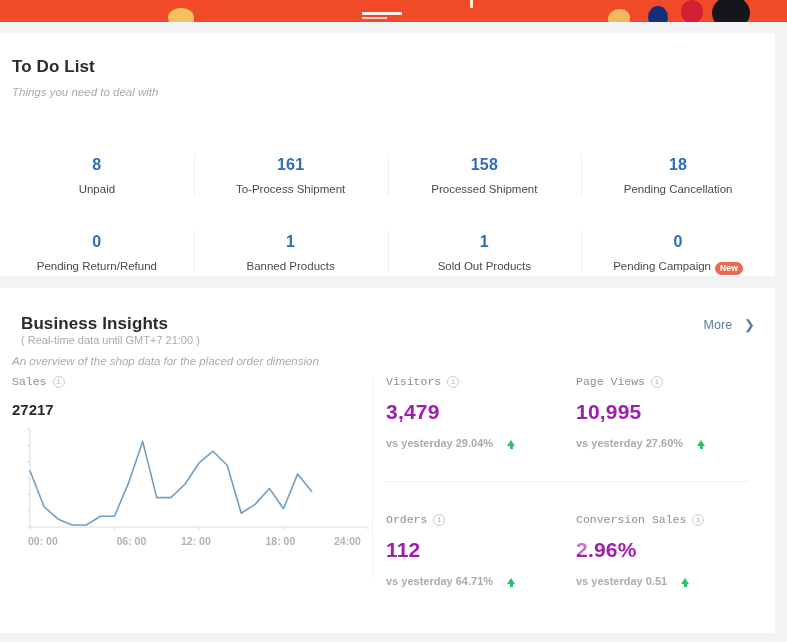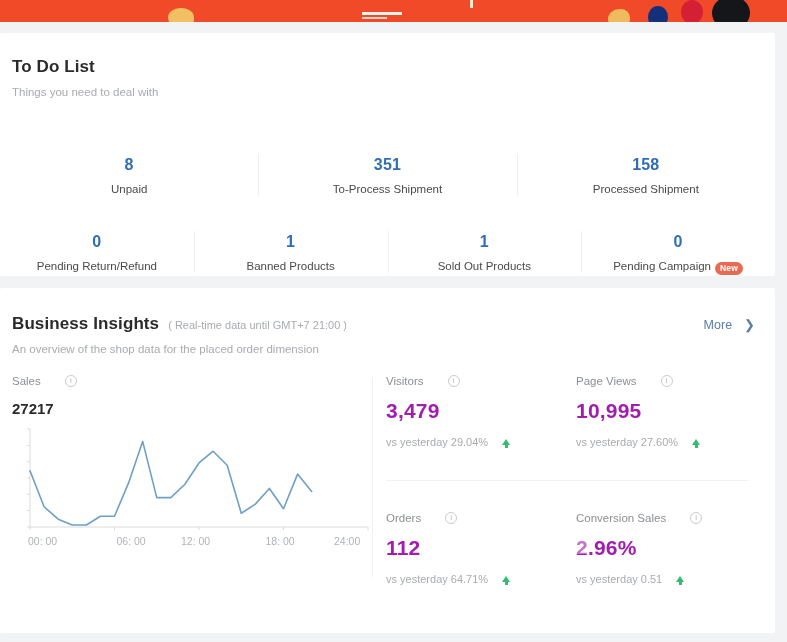--- a/index.html
+++ b/index.html
@@ -41,7 +41,7 @@
     font-size: 17px; font-weight: bold; color: #2b2b2b;
     letter-spacing: .1px;
   }
-  .card-sub { font-size: 11.5px; color: #a9abb0; margin-top: 9px; }
+  .card-sub { font-size: 11.5px; color: #a9abb0; margin-top: 9px; font-style: italic; }
 
   
   .todo-head { padding: 24px 0 0 12px; }

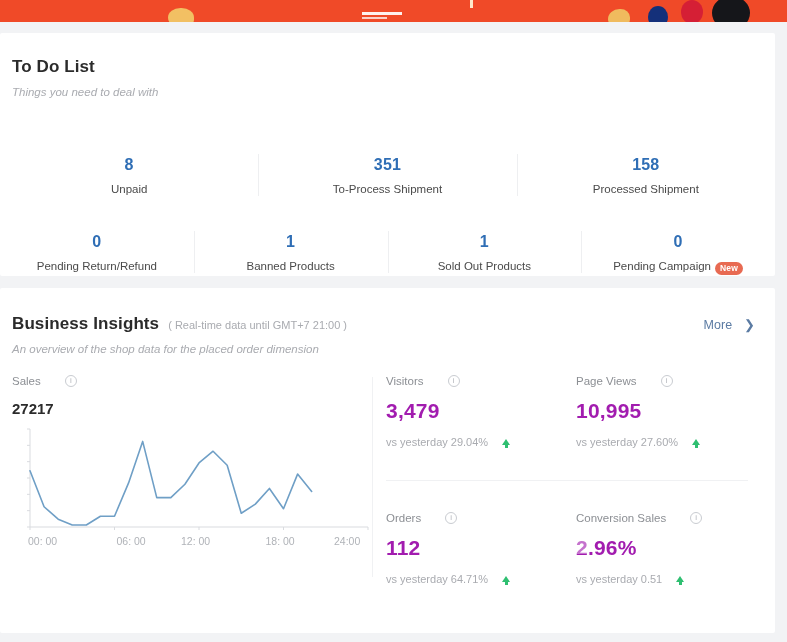--- a/index.html
+++ b/index.html
@@ -176,7 +176,7 @@
           <div class="todo-label">Unpaid</div>
         </div>
         <div class="todo-cell">
-          <div class="todo-num">351</div>
+          <div class="todo-num">161</div>
           <div class="todo-label">To-Process Shipment</div>
         </div>
         <div class="todo-cell">

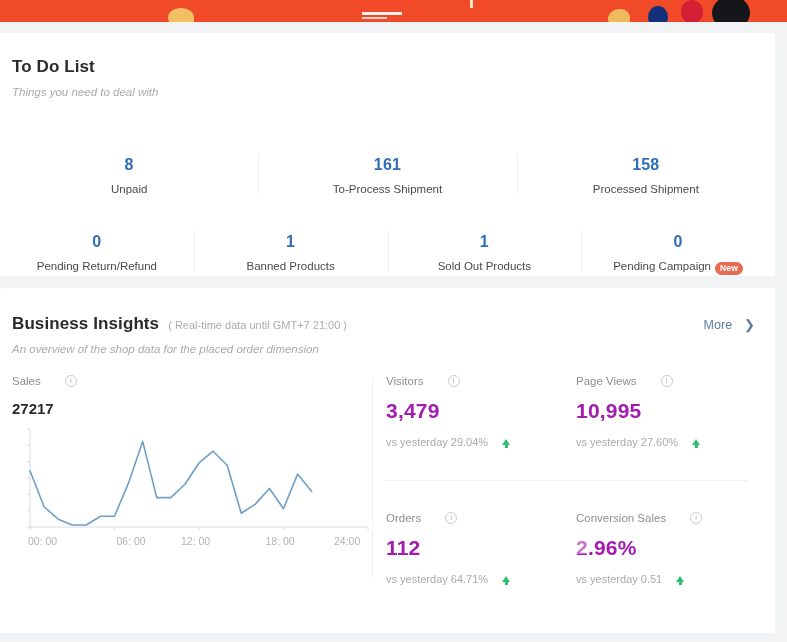--- a/index.html
+++ b/index.html
@@ -182,6 +182,10 @@
         <div class="todo-cell">
           <div class="todo-num">158</div>
           <div class="todo-label">Processed Shipment</div>
+        </div>
+        <div class="todo-cell">
+          <div class="todo-num">18</div>
+          <div class="todo-label">Pending Cancellation</div>
         </div>
       </div>
 

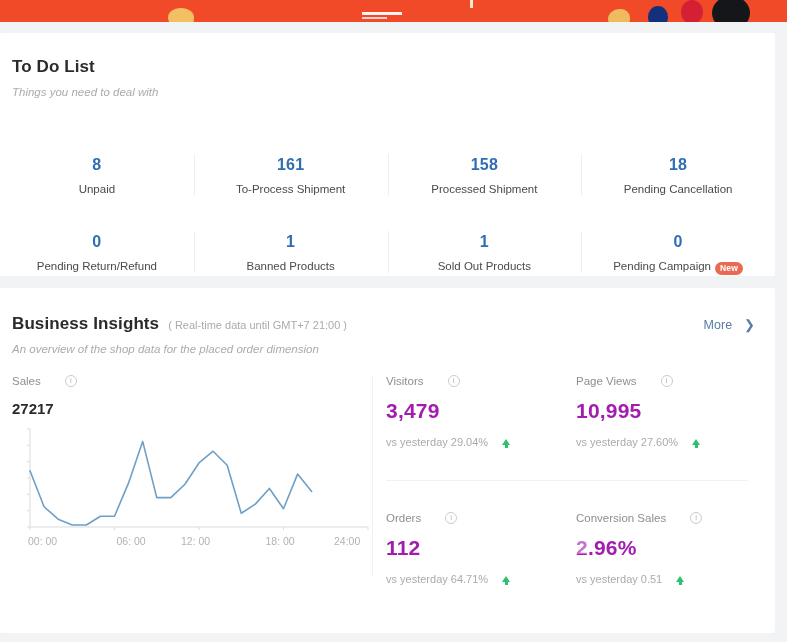--- a/index.html
+++ b/index.html
@@ -77,7 +77,7 @@
 
   
   .bi-head { padding: 26px 0 0 12px; position: relative; }
-  .bi-title-row { display: flex; align-items: baseline; }
+  .bi-title-row { display: flex; align-items: baseline; flex-direction: column; }
   .bi-note { font-size: 11px; color: #a9abb0; margin-left: 9px; }
   .more-link {
     position: absolute; right: 20px; top: 29px;

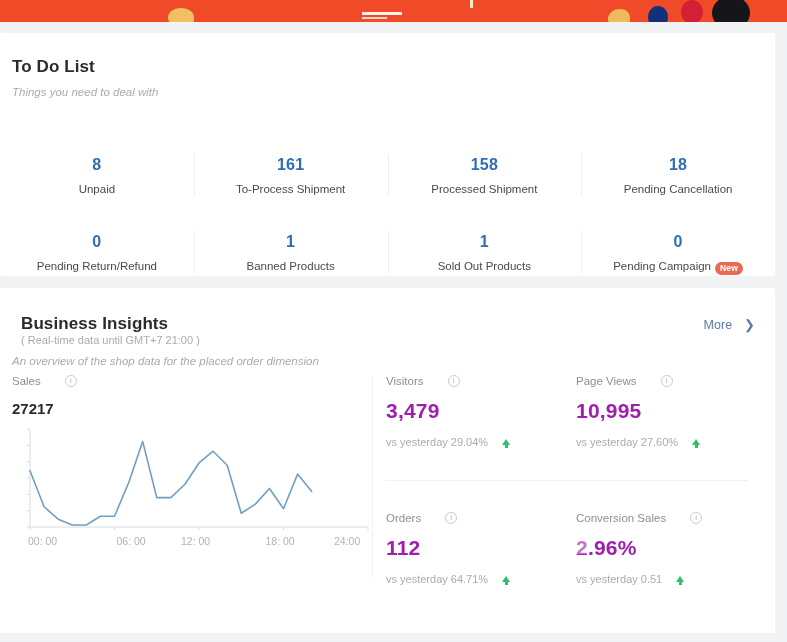--- a/index.html
+++ b/index.html
@@ -91,7 +91,7 @@
   
   .sales-pane { position: absolute; left: 12px; top: 0; width: 358px; }
   .metric-label {
-    font-size: 11.5px; color: #8c8f94; display: flex; align-items: center; gap: 24px;
+    font-size: 11.5px; color: #8c8f94; display: flex; align-items: center; gap: 6px; font-family: Liberation Mono, monospace;
   }
   .info-icon {
     display: inline-flex; align-items: center; justify-content: center;

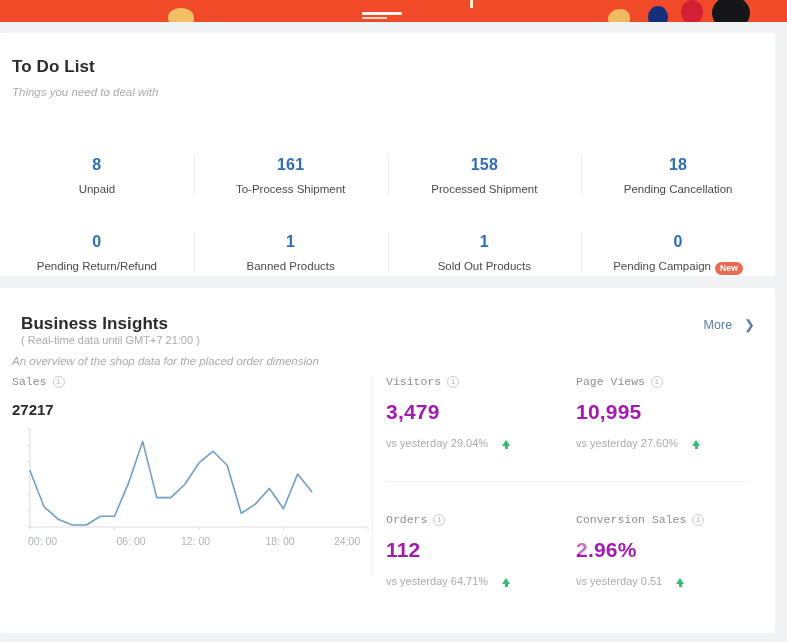--- a/index.html
+++ b/index.html
@@ -121,7 +121,7 @@
   }
   .m-cell { width: 190px; }
   .m-value { font-size: 21px; font-weight: bold; color: #a21caf; margin-top: 12px; letter-spacing: .2px; }
-  .m-delta { font-size: 11px; color: #a9abb0; margin-top: 13px; display: flex; align-items: center; gap: 14px; }
+  .m-delta { font-size: 11px; color: #a9abb0; margin-top: 13px; display: flex; align-items: center; gap: 14px; font-weight: bold; }
   .arrow-up {
     width: 0; height: 0; position: relative; display: inline-block;
     border-left: 4px solid transparent; border-right: 4px solid transparent;

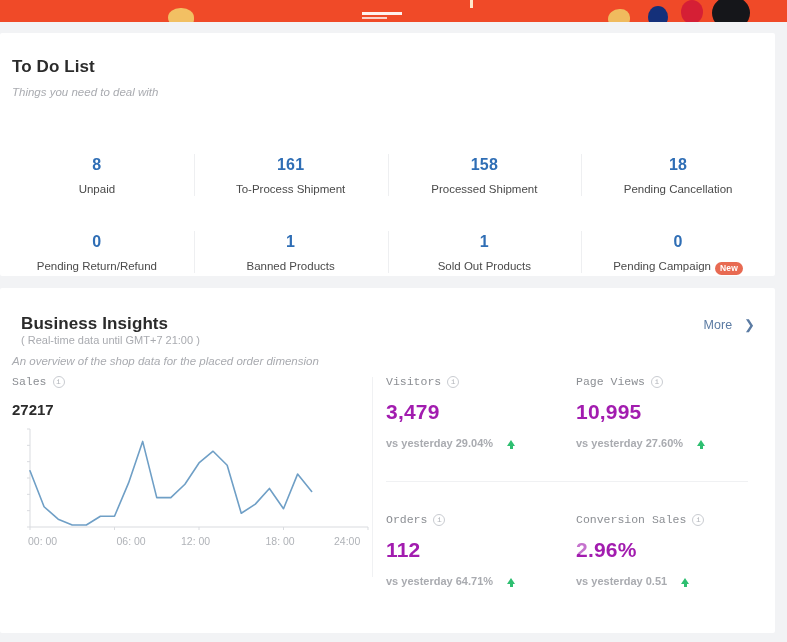--- a/index.html
+++ b/index.html
@@ -106,7 +106,7 @@
     position: absolute; left: 0; top: 112px; width: 360px;
     font-size: 10.5px; color: #b0b3b8;
   }
-  .x-labels span { position: absolute; }
+  .x-labels span { position: absolute; font-weight: bold; }
 
   
   .v-sep { position: absolute; left: 372px; top: 2px; width: 1px; height: 200px; background: #f0f1f3; }

